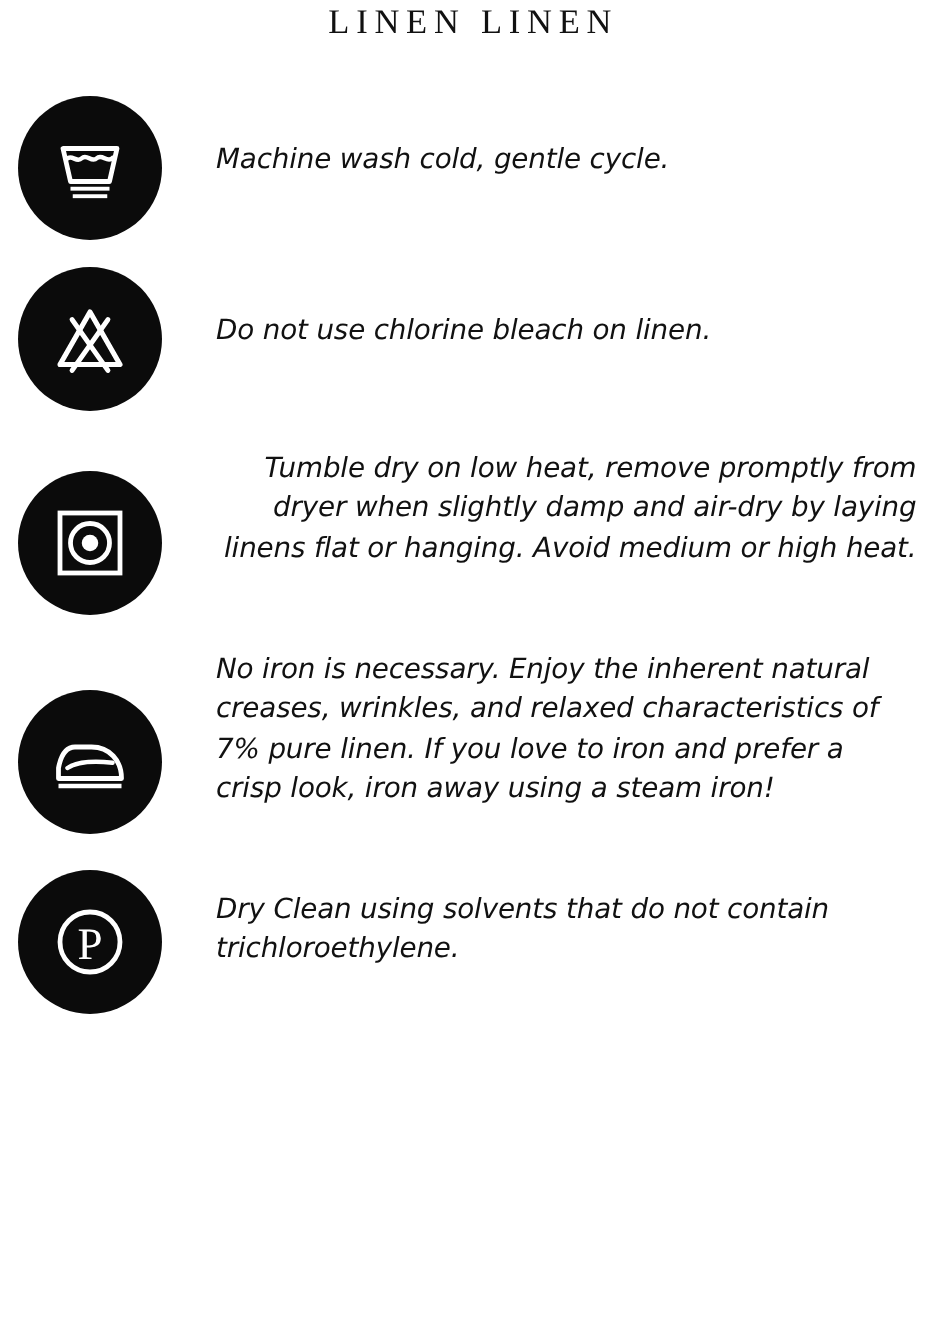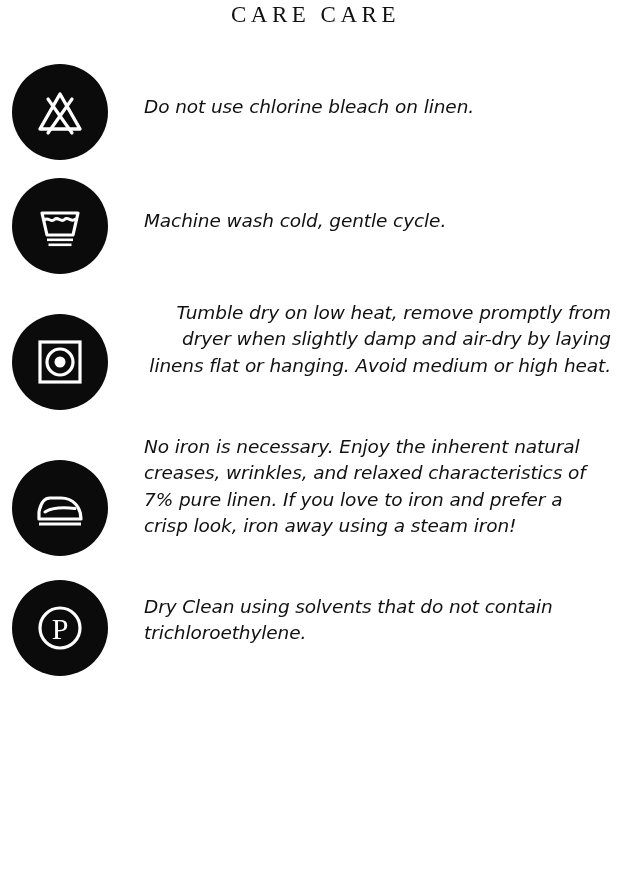--- a/index.html
+++ b/index.html
@@ -87,7 +87,7 @@
 
 <div class="page">
 
-  <div class="title">CARE CARE</div>
+  <div class="title">LINEN LINEN</div>
 
   <div class="care-list">
 

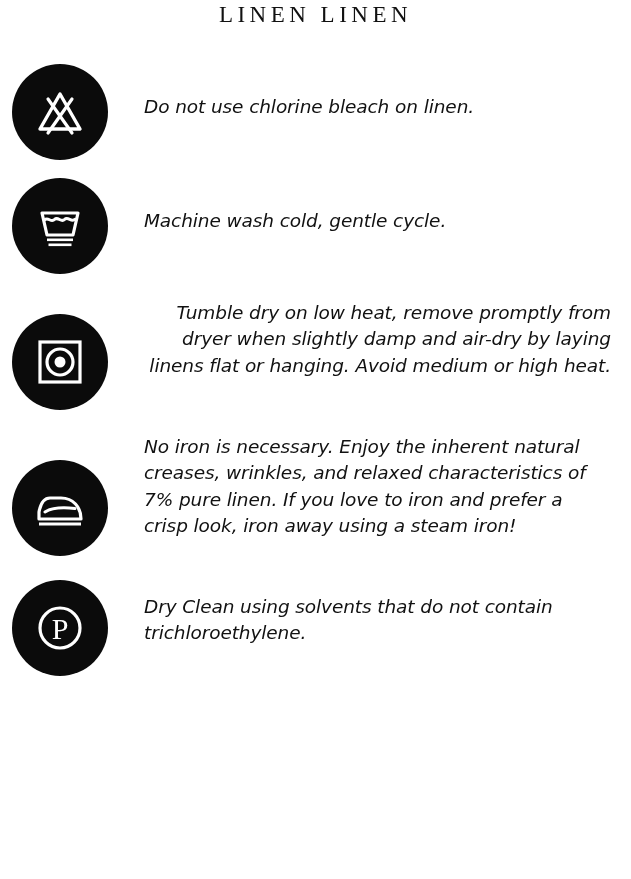--- a/index.html
+++ b/index.html
@@ -91,21 +91,6 @@
 
   <div class="care-list">
 
-    <div class="care-row row-2">
-      <div class="icon-cell">
-        <div class="badge">
-          <svg width="58" height="58" viewBox="0 0 58 58" aria-hidden="true">
-            <path d="M29 11 L49 46 L9 46 Z" fill="none" stroke="#ffffff" stroke-width="3.4" stroke-linejoin="round"></path>
-            <line x1="17" y1="50" x2="41" y2="16" stroke="#ffffff" stroke-width="3.2" stroke-linecap="round"></line>
-            <line x1="41" y1="50" x2="17" y2="16" stroke="#ffffff" stroke-width="3.2" stroke-linecap="round"></line>
-          </svg>
-        </div>
-      </div>
-      <div class="text-cell">
-        <p class="care-text">Do not use chlorine bleach on linen.</p>
-      </div>
-    </div>
-
     <div class="care-row row-1">
       <div class="icon-cell">
         <div class="badge">
@@ -119,6 +104,21 @@
       </div>
       <div class="text-cell">
         <p class="care-text">Machine wash cold, gentle cycle.</p>
+      </div>
+    </div>
+
+    <div class="care-row row-2">
+      <div class="icon-cell">
+        <div class="badge">
+          <svg width="58" height="58" viewBox="0 0 58 58" aria-hidden="true">
+            <path d="M29 11 L49 46 L9 46 Z" fill="none" stroke="#ffffff" stroke-width="3.4" stroke-linejoin="round"></path>
+            <line x1="17" y1="50" x2="41" y2="16" stroke="#ffffff" stroke-width="3.2" stroke-linecap="round"></line>
+            <line x1="41" y1="50" x2="17" y2="16" stroke="#ffffff" stroke-width="3.2" stroke-linecap="round"></line>
+          </svg>
+        </div>
+      </div>
+      <div class="text-cell">
+        <p class="care-text">Do not use chlorine bleach on linen.</p>
       </div>
     </div>
 

